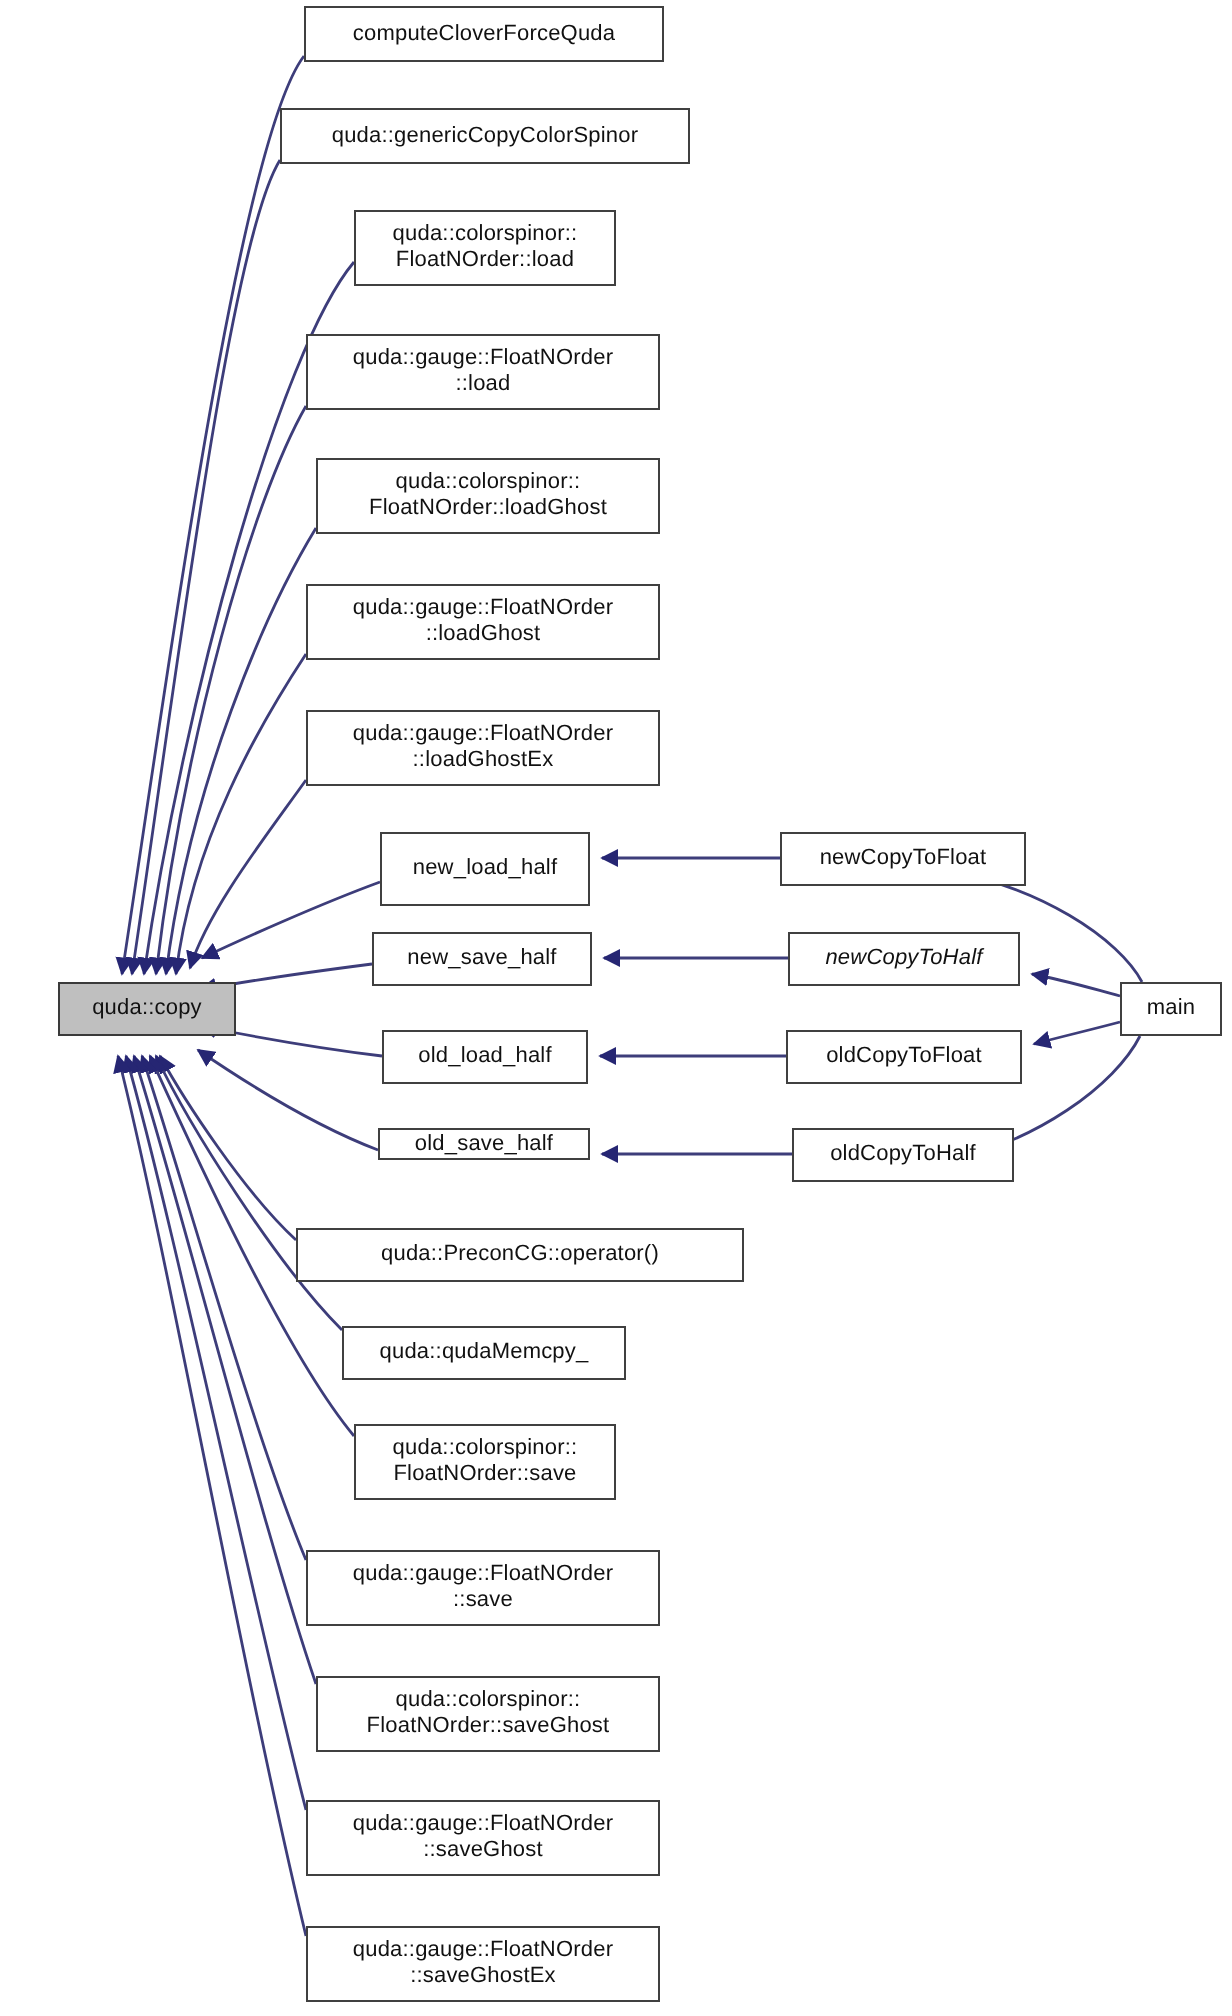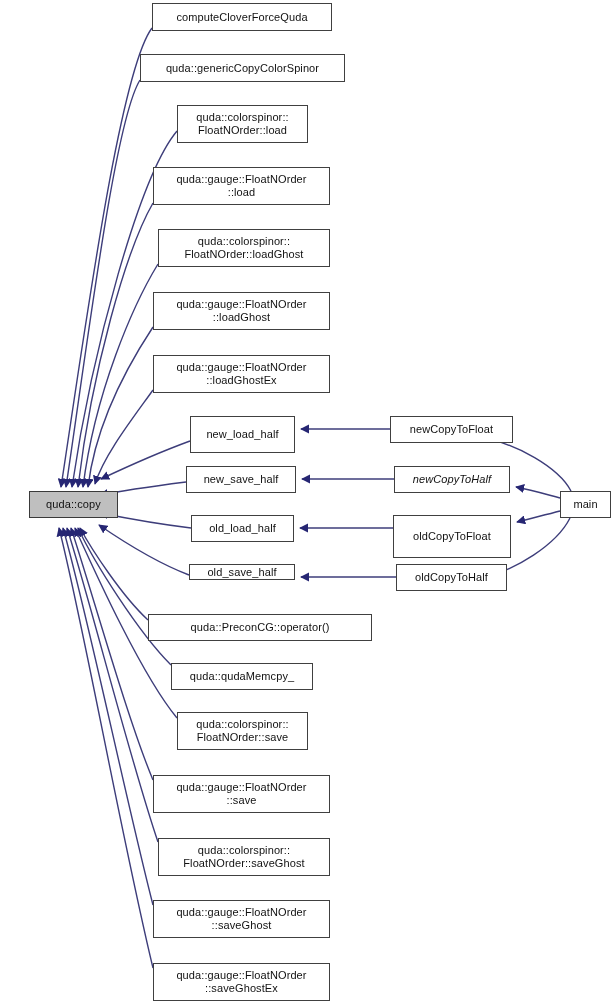--- a/index.html
+++ b/index.html
@@ -124,7 +124,7 @@
 ::saveGhostEx</span></div>
       <div class="node" style="left: 390px; top: 416px; width: 123px; height: 27px; align-items: center;"><span class="node-label">newCopyToFloat</span></div>
       <div class="node" style="left: 394px; top: 466px; width: 116px; height: 27px; font-style: italic;"><span class="node-label">newCopyToHalf</span></div>
-      <div class="node" style="left: 393px; top: 515px; width: 118px; height: 43px;"><span class="node-label">oldCopyToFloat</span></div>
+      <div class="node" style="left: 393px; top: 515px; width: 118px; height: 27px;"><span class="node-label">oldCopyToFloat</span></div>
       <div class="node" style="left: 396px; top: 564px; width: 111px; height: 27px;"><span class="node-label">oldCopyToHalf</span></div>
       <div class="node" style="left: 560px; top: 491px; width: 51px; height: 27px;"><span class="node-label">main</span></div>
     </div>

